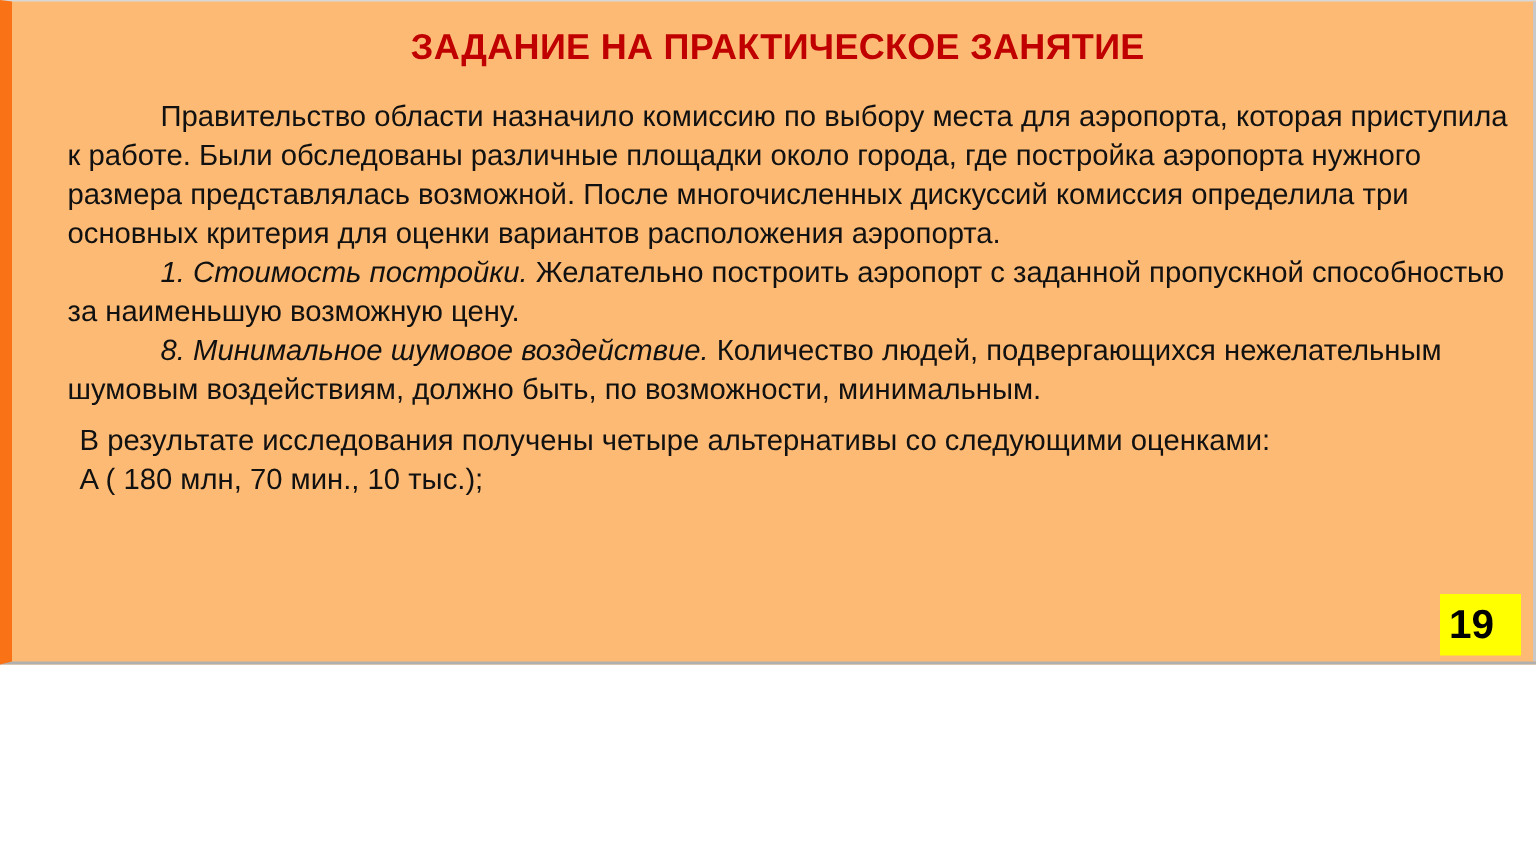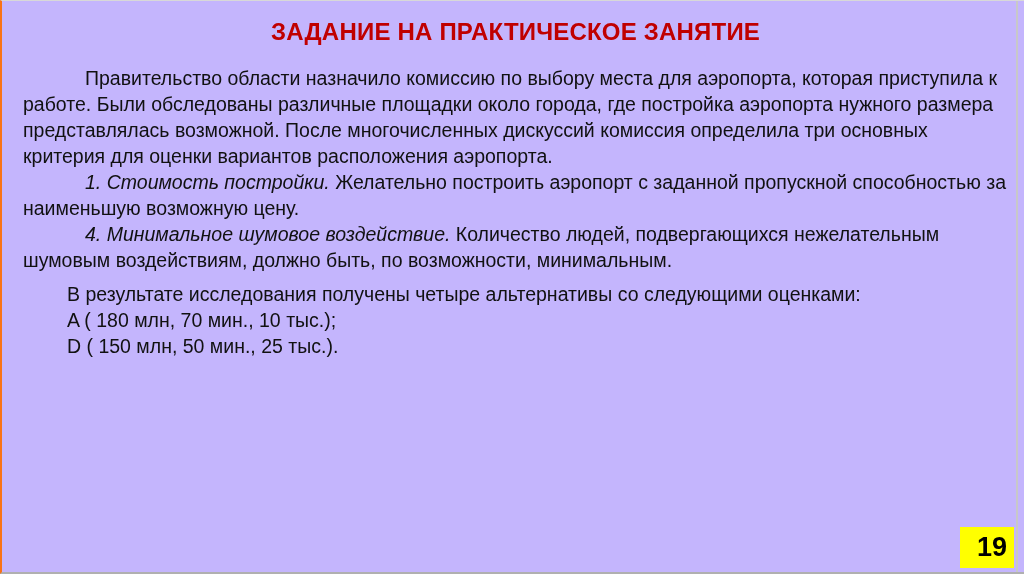--- a/index.html
+++ b/index.html
@@ -12,9 +12,9 @@
   }
   .page {
     position: relative;
-    width: 1024px; height: 574px;
-    background: #c4b5fd;
-    border-left: 2px solid #f97316;
+    width: 1024px; height: 443px;
+    background: #fdba74;
+    border-left: 8px solid #f97316;
     border-bottom: 2px solid #b0b0b0;
     border-top: 1px solid #d8d8d8;
     overflow: hidden;

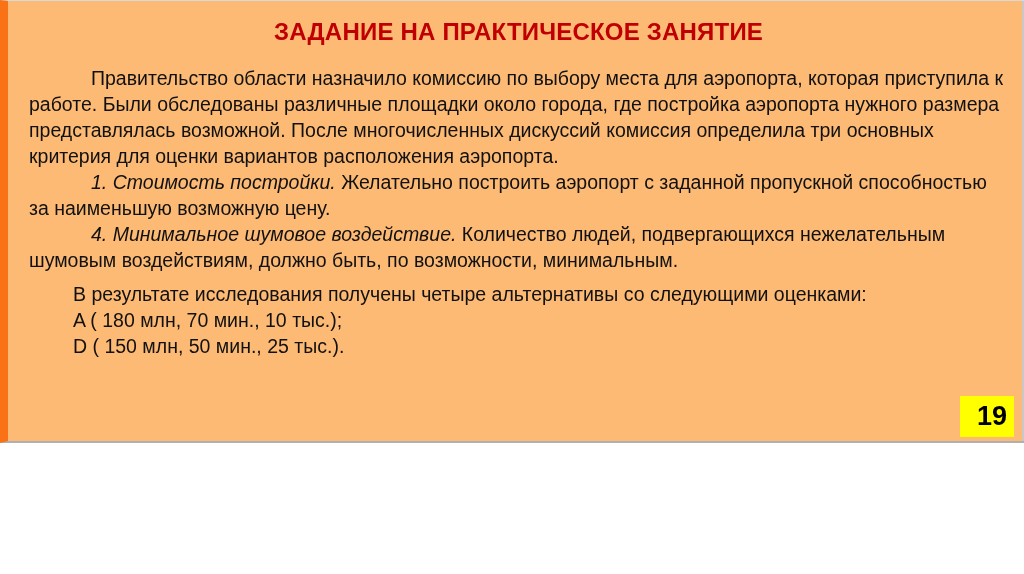--- a/index.html
+++ b/index.html
@@ -43,7 +43,7 @@
     line-height: 26px;
   }
   .first-para { margin-top: 19px; }
-  .indent { text-indent: 62px; }
+  .indent { text-indent: 62px; margin-left: 16px; }
   .offset { margin-left: 44px; }
   .crit-label { font-weight: normal; font-style: italic; }
   .alts-intro { margin-top: 8px; }

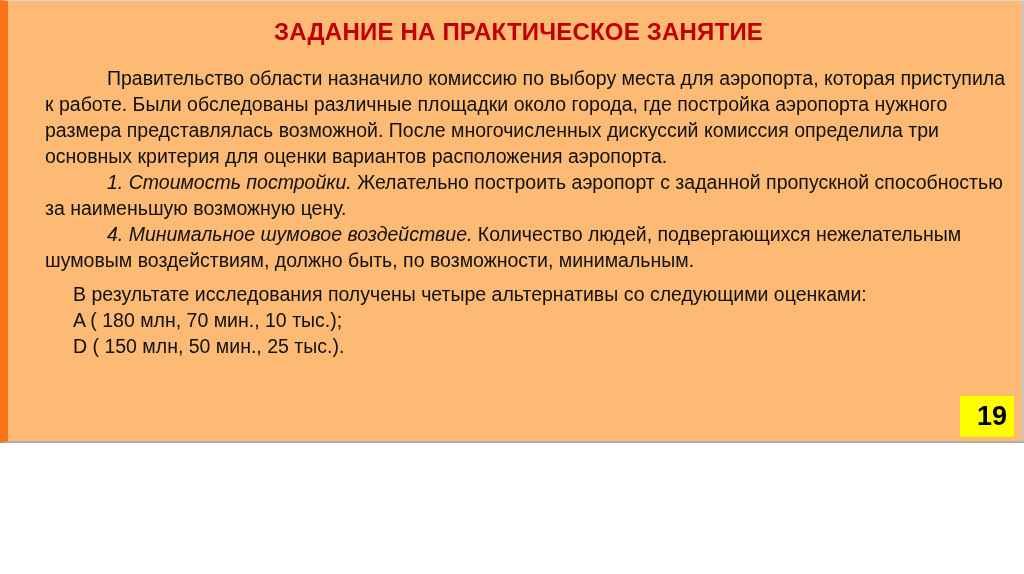--- a/index.html
+++ b/index.html
@@ -78,7 +78,7 @@
     <p class="para indent"><span class="crit-label">1. Стоимость постройки.</span><span> Желательно построить аэропорт с заданной пропускной способностью за наименьшую возможную цену.</span></p>
 
 
-    <p class="para indent"><span class="crit-label">4. Минимальное шумовое воздействие.</span><span> Количество людей, подвергающихся нежелательным шумовым воздействиям, должно быть, по возможности, минимальным.</span></p>
+    <p class="para indent"><span class="crit-label">8. Минимальное шумовое воздействие.</span><span> Количество людей, подвергающихся нежелательным шумовым воздействиям, должно быть, по возможности, минимальным.</span></p>
 
     <p class="para offset alts-intro">В результате исследования получены четыре альтернативы со следующими оценками:</p>
 

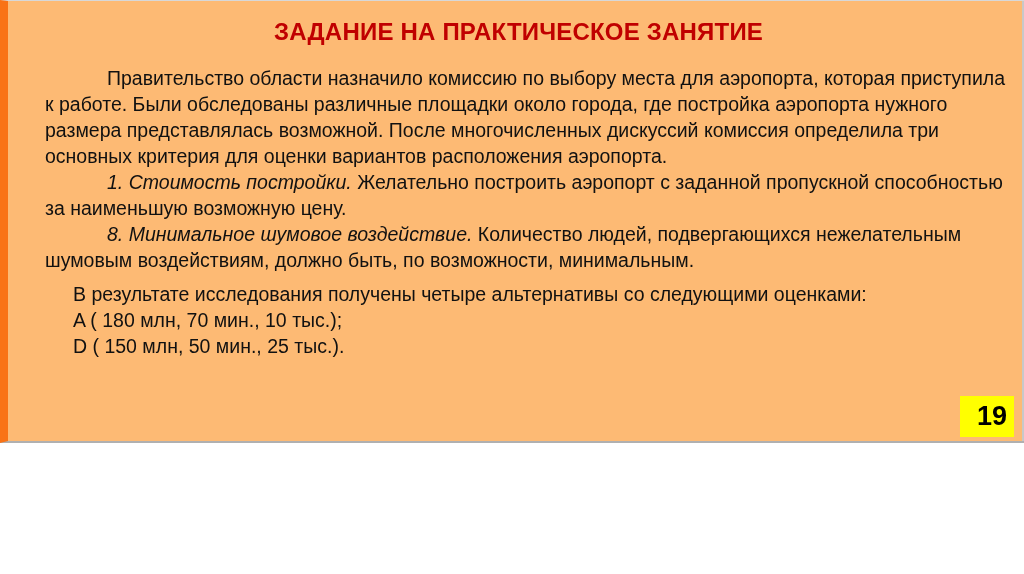--- a/index.html
+++ b/index.html
@@ -44,7 +44,7 @@
   }
   .first-para { margin-top: 19px; }
   .indent { text-indent: 62px; margin-left: 16px; }
-  .offset { margin-left: 44px; }
+  .offset { margin-left: 24px; }
   .crit-label { font-weight: normal; font-style: italic; }
   .alts-intro { margin-top: 8px; }
   .task-line { margin-top: 14px; }

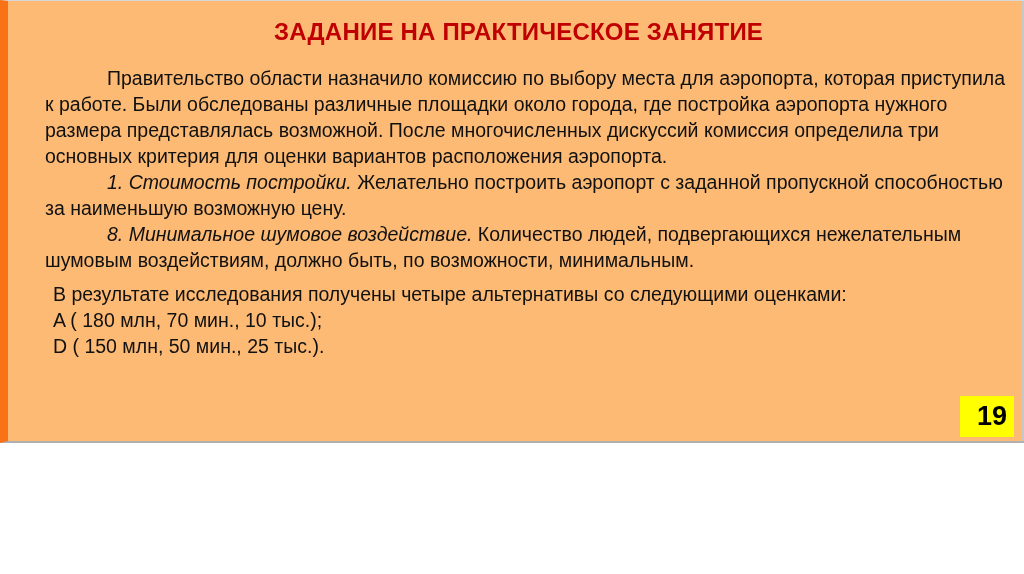--- a/index.html
+++ b/index.html
@@ -83,7 +83,6 @@
     <p class="para offset alts-intro">В результате исследования получены четыре альтернативы со следующими оценками:</p>
 
     <div class="para offset">A ( 180 млн, 70 мин., 10 тыс.);</div>
-    <div class="para offset">D ( 150 млн, 50 мин., 25 тыс.).</div>
 
   </div>
 

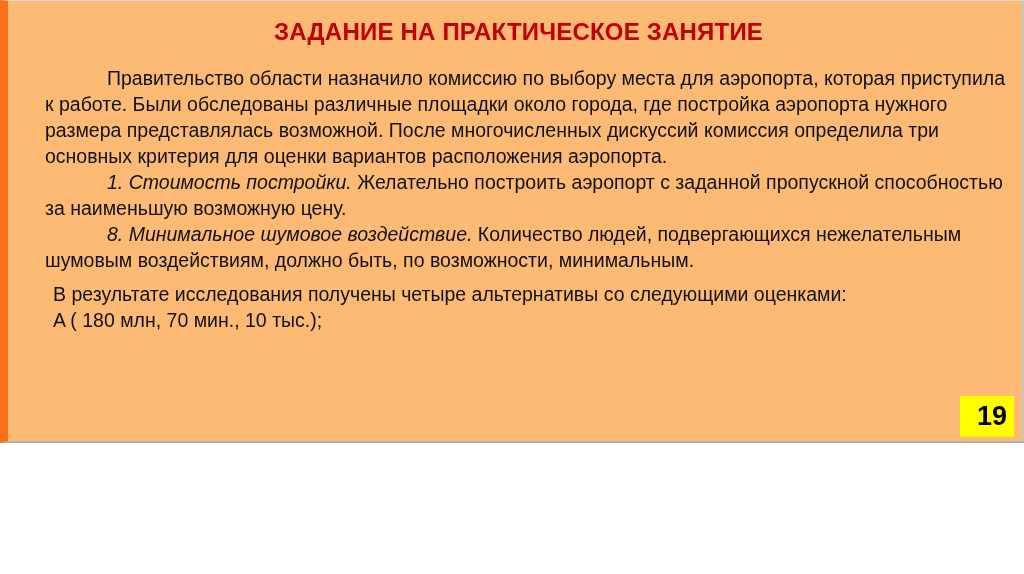--- a/index.html
+++ b/index.html
@@ -60,7 +60,7 @@
     font-weight: bold;
     line-height: 41px;
     text-align: right;
-    padding-right: 7px;
+    padding-right: 18px;
   }
 </style>
 </head>

